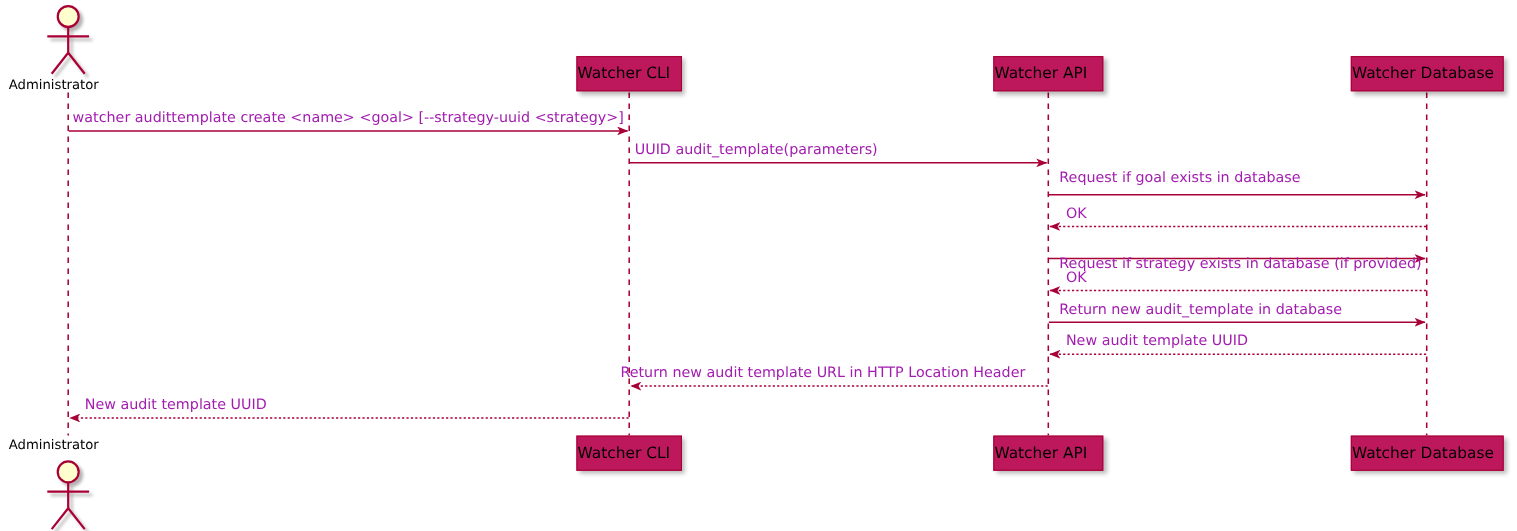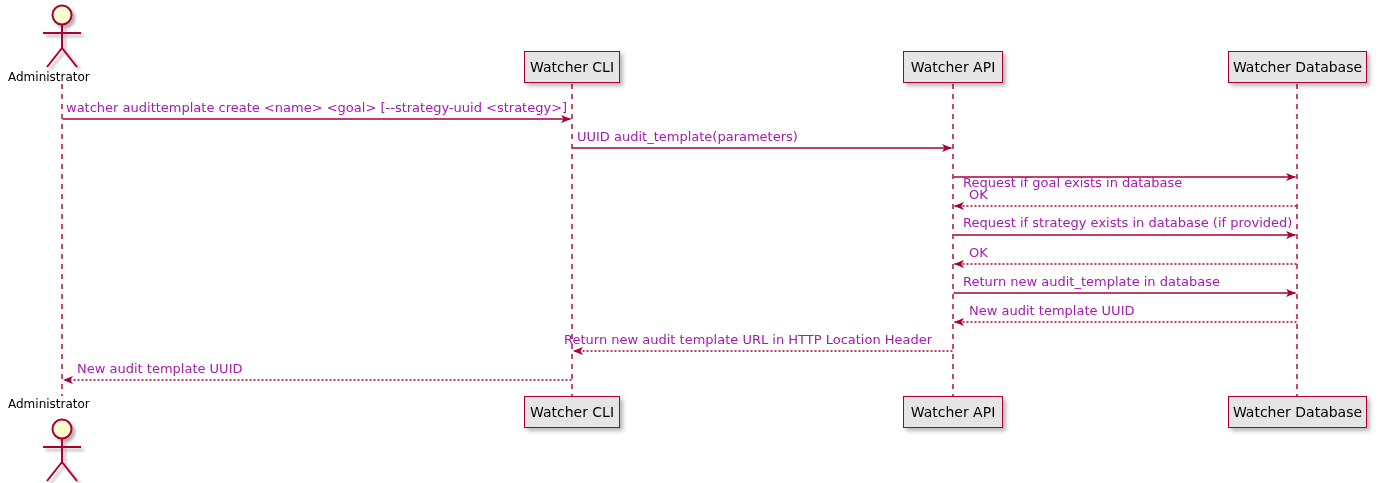--- a/index.html
+++ b/index.html
@@ -36,12 +36,12 @@
   }
   .participant-box {
     position: absolute;
-    background: #e5e5e5;
+    background: #be185d;
     border: 1.5px solid #A80036;
     box-shadow: 3px 3px 4px rgba(0,0,0,0.28);
     display: flex;
     align-items: center;
-    justify-content: center;
+    justify-content: flex-start;
     box-sizing: border-box;
   }
   .participant-label {

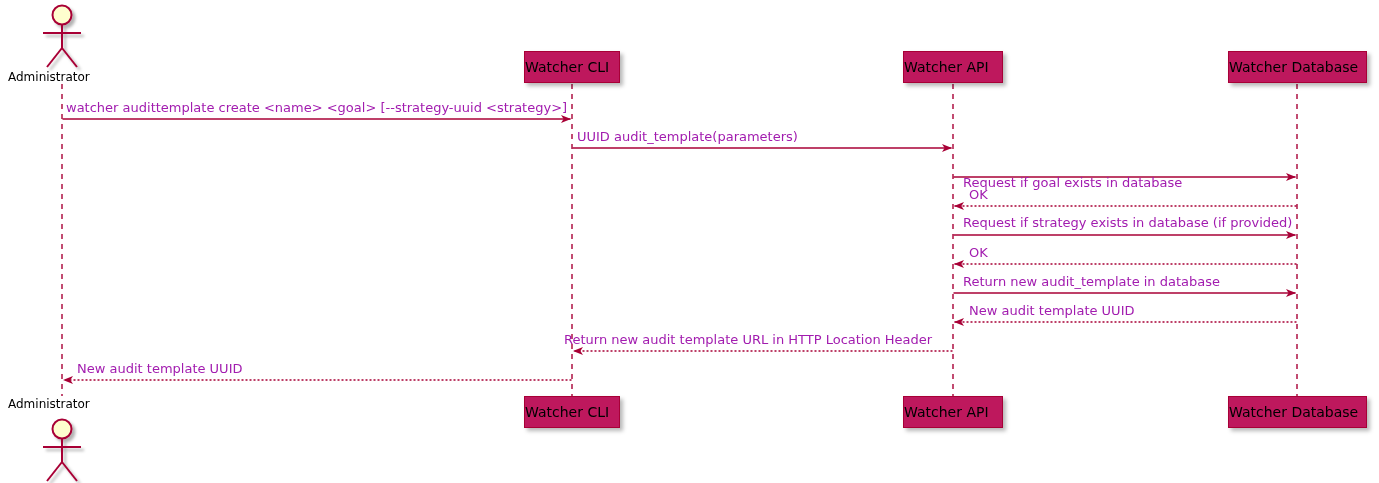--- a/index.html
+++ b/index.html
@@ -135,7 +135,7 @@
       <div class="actor-label" style="left: 8px; top: 397px;">Administrator</div>
       <div class="msg-label" style="left: 66px; top: 101px;">watcher audittemplate create &lt;name&gt; &lt;goal&gt; [--strategy-uuid &lt;strategy&gt;]</div>
       <div class="msg-label" style="left: 577px; top: 130px;">UUID audit_template(parameters)</div>
-      <div class="msg-label" style="left: 963px; top: 176px;">Request if goal exists in database</div>
+      <div class="msg-label" style="left: 963px; top: 155px;">Request if goal exists in database</div>
       <div class="msg-label" style="left: 969px; top: 188px;">OK</div>
       <div class="msg-label" style="left: 963px; top: 216px;">Request if strategy exists in database (if provided)</div>
       <div class="msg-label" style="left: 969px; top: 246px;">OK</div>

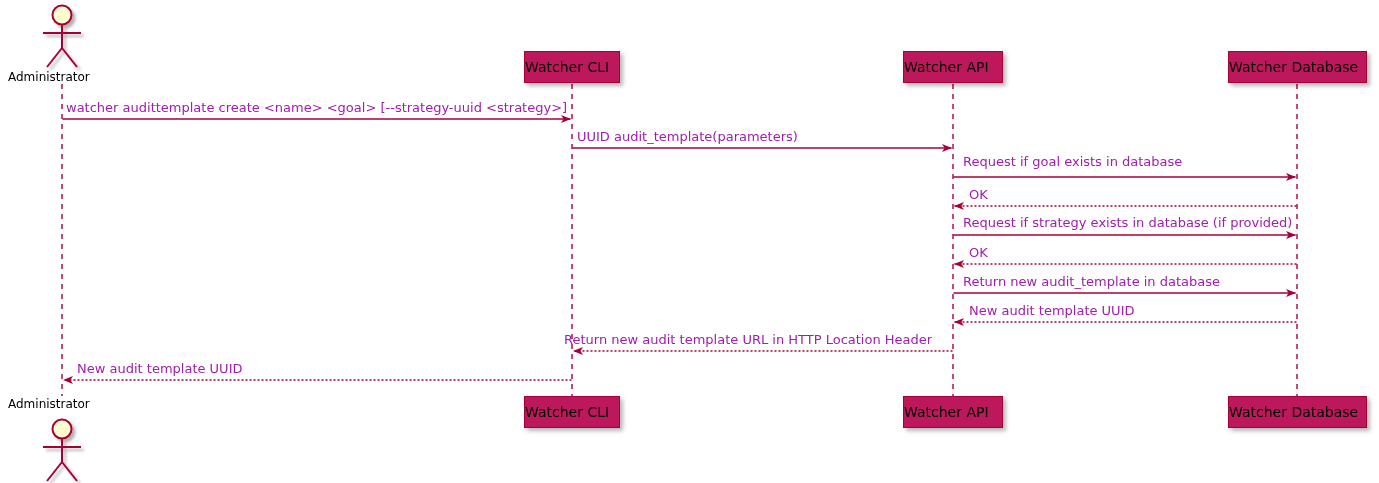--- a/index.html
+++ b/index.html
@@ -137,7 +137,7 @@
       <div class="msg-label" style="left: 577px; top: 130px;">UUID audit_template(parameters)</div>
       <div class="msg-label" style="left: 963px; top: 155px;">Request if goal exists in database</div>
       <div class="msg-label" style="left: 969px; top: 188px;">OK</div>
-      <div class="msg-label" style="left: 963px; top: 216px;">Request if strategy exists in database (if provided)</div>
+      <div class="msg-label" style="left: 963px; top: 234px;">Request if strategy exists in database (if provided)</div>
       <div class="msg-label" style="left: 969px; top: 246px;">OK</div>
       <div class="msg-label" style="left: 963px; top: 275px;">Return new audit_template in database</div>
       <div class="msg-label" style="left: 969px; top: 304px;">New audit template UUID</div>

